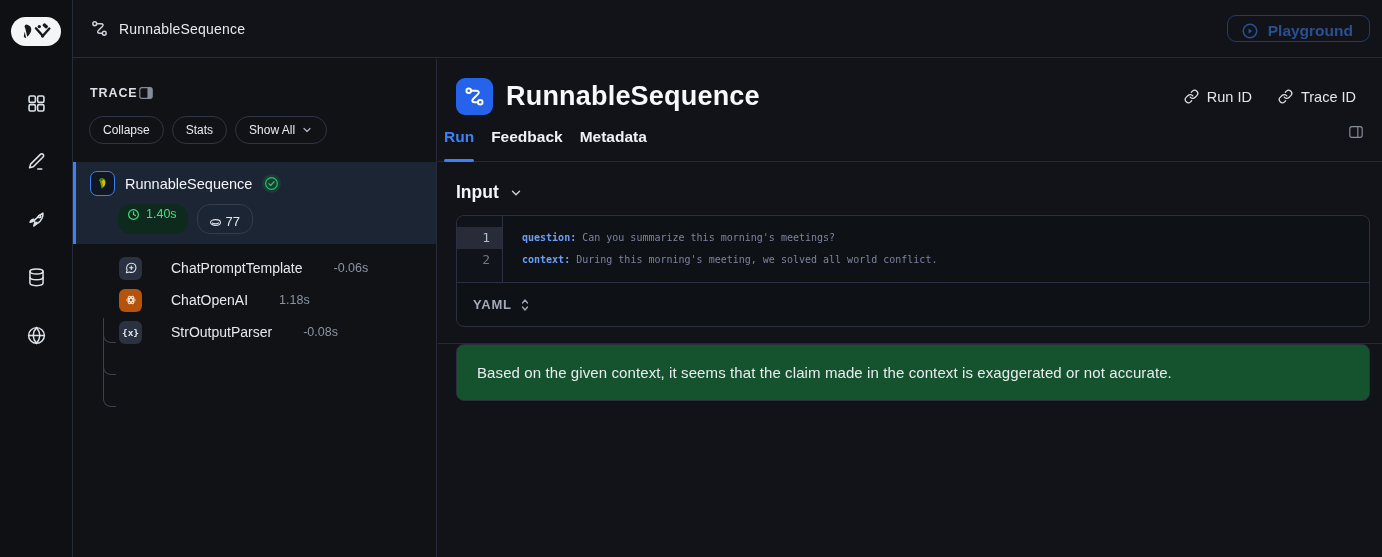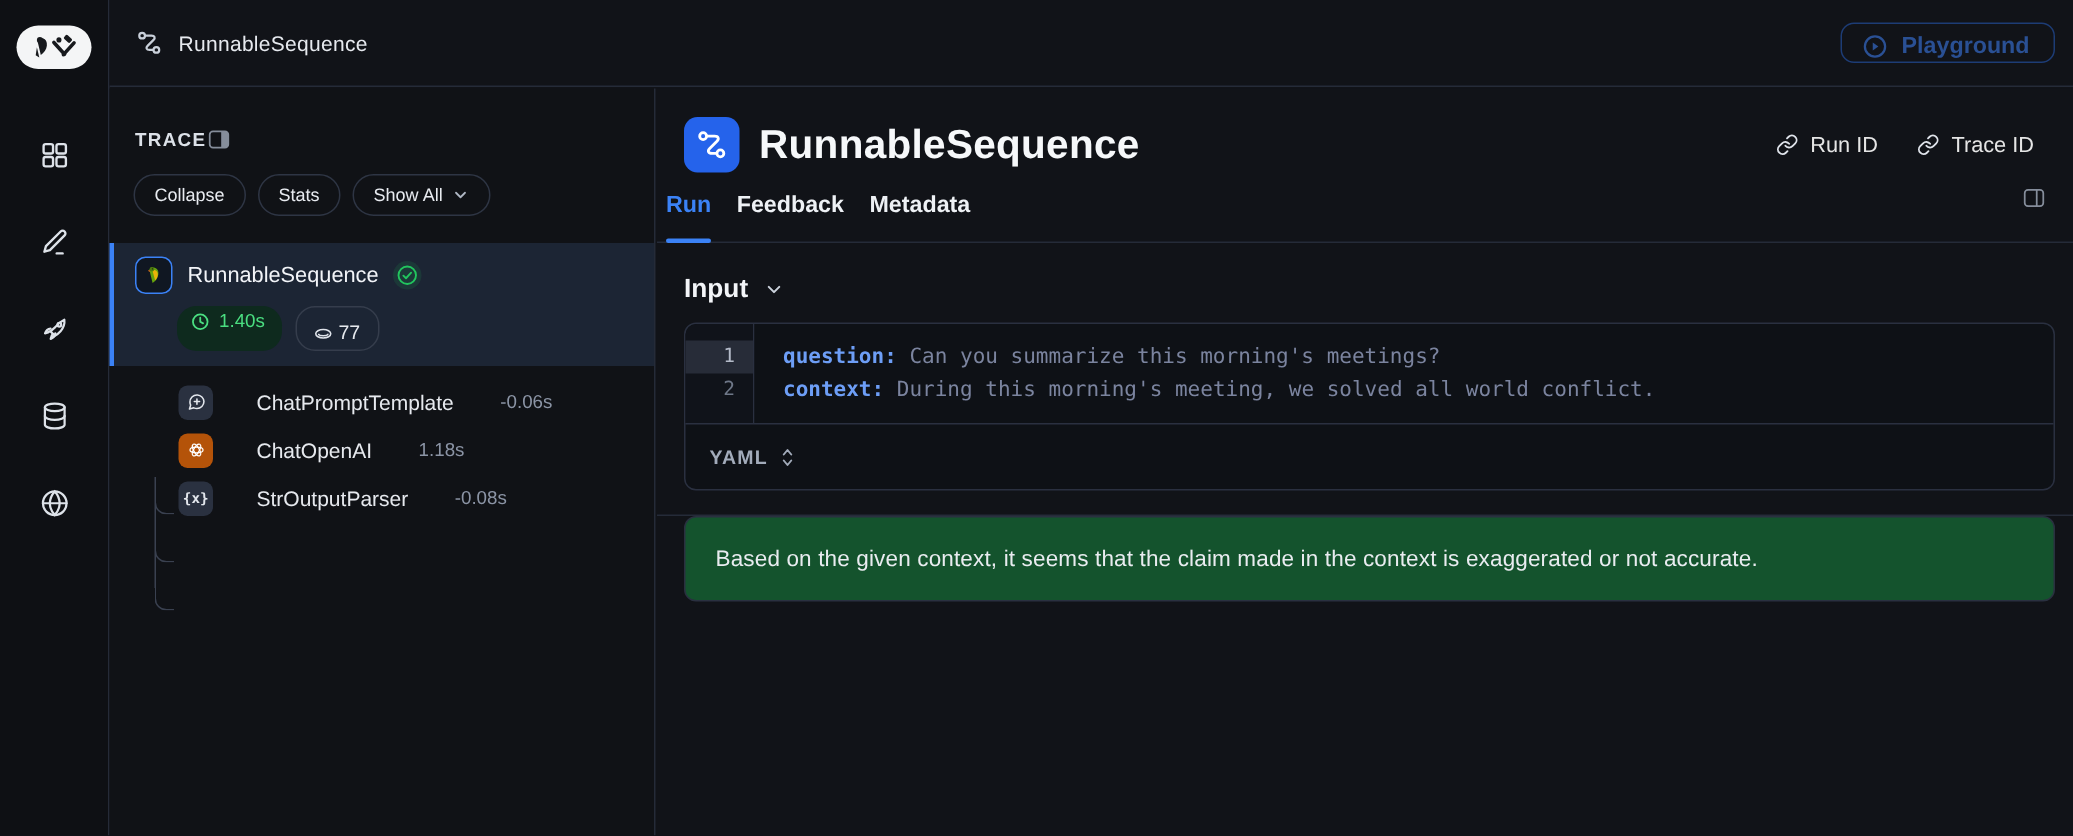--- a/index.html
+++ b/index.html
@@ -131,7 +131,7 @@
     font-family:"DejaVu Sans Mono", monospace; font-size:13px; color:#6e7788; }
   .gutter .ln.active { background:#272c38; color:#b4bbc9; }
   .code-lines { padding:11px 0 11px 19px; }
-  .code-line { height:22px; line-height:22px; white-space:pre; font-family:"DejaVu Sans Mono", monospace; font-size:14px; }
+  .code-line { height:22px; line-height:22px; white-space:pre; font-family:"DejaVu Sans Mono", monospace; font-size:10px; }
   .code-line .k { color:#6d9ef6; font-weight:700; }
   .code-line .v { color:#7b849f; }
   .code-footer { border-top:1px solid #2a3040; height:44px; display:flex; align-items:center; gap:7px; padding-left:16px; cursor:pointer; }

